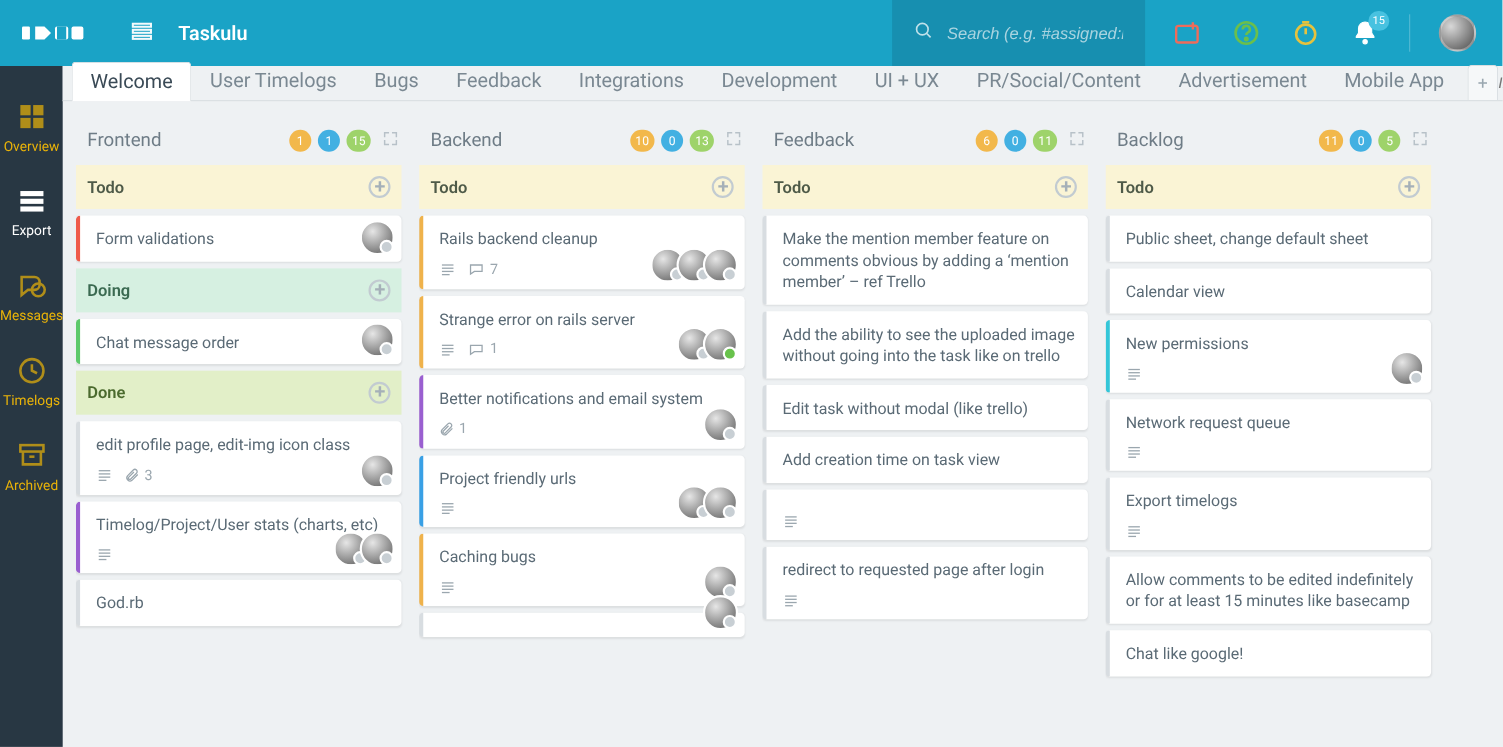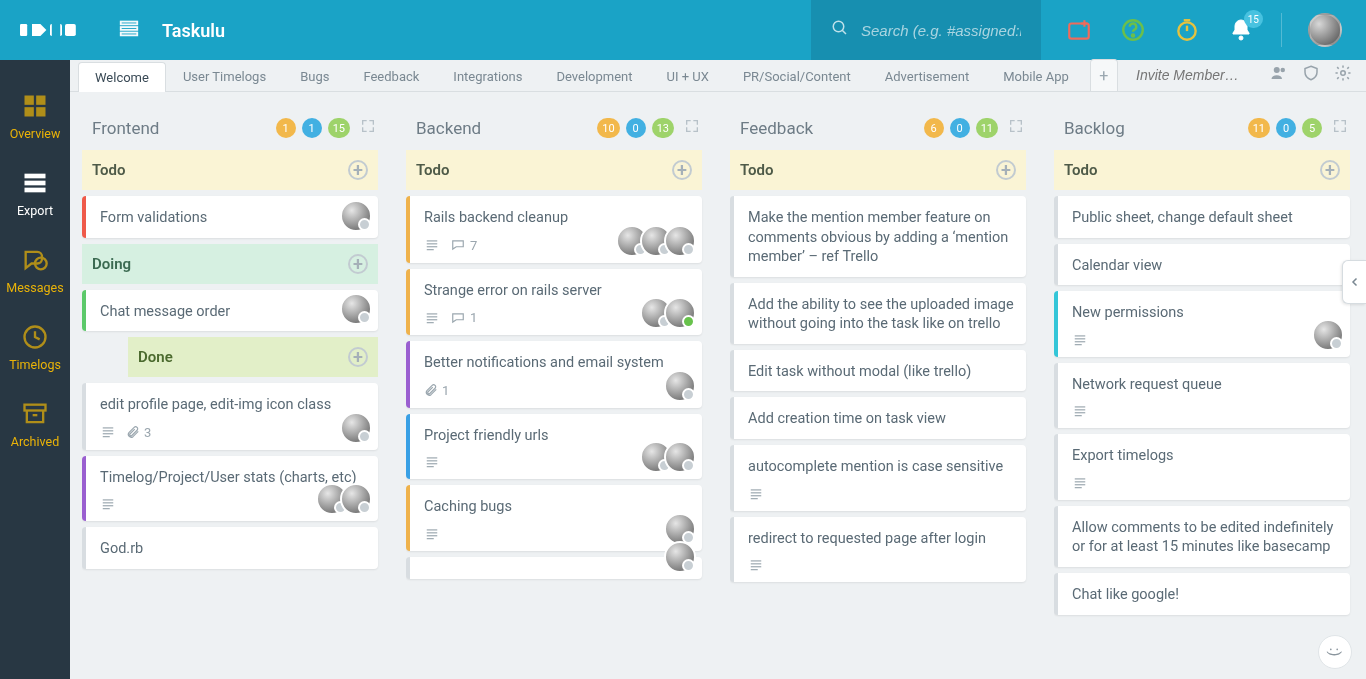--- a/index.html
+++ b/index.html
@@ -133,7 +133,7 @@
   }
   .tab {
     padding: 7px 16px 7px;
-    font-size: 13px;
+    font-size: 18px;
     color: #7a8892;
     border: 1px solid transparent;
     border-bottom: none;

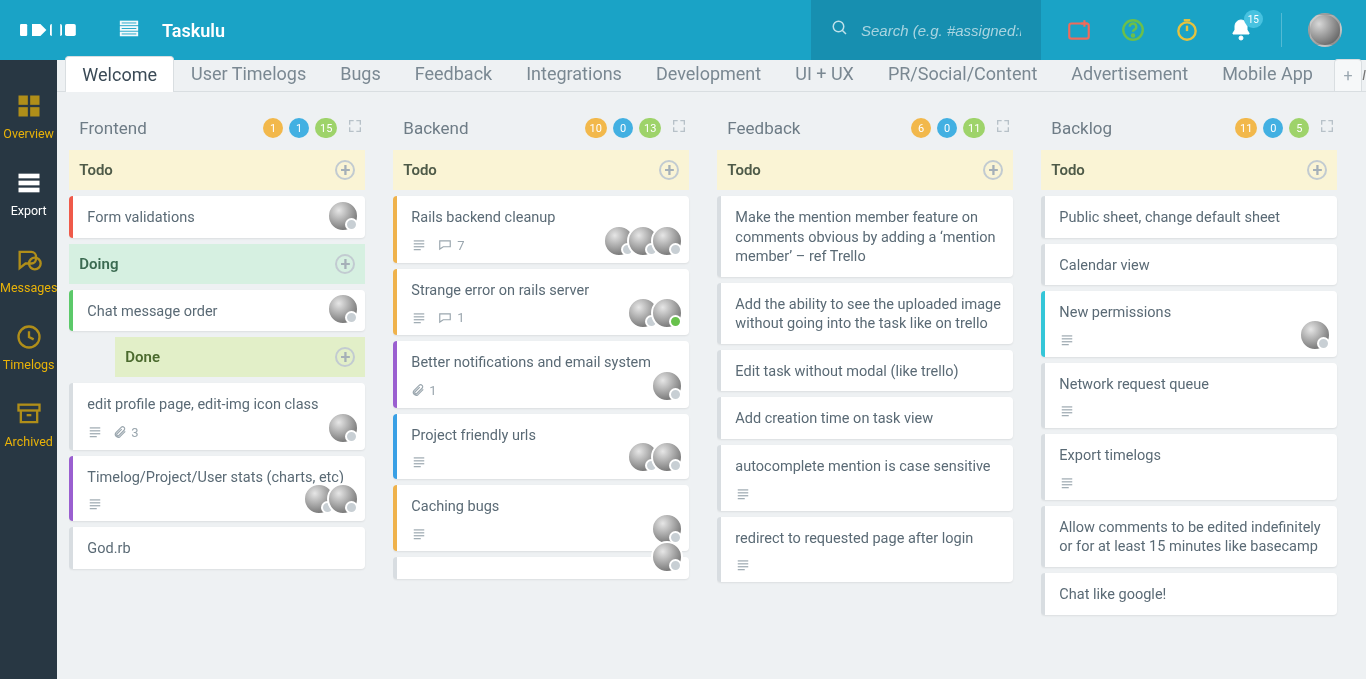--- a/index.html
+++ b/index.html
@@ -185,7 +185,7 @@
   }
   .board {
     display:flex;
-    gap: 24px;
+    gap: 12px;
     padding: 22px 12px 8px 12px;
     height: 100%;
     width: max-content;

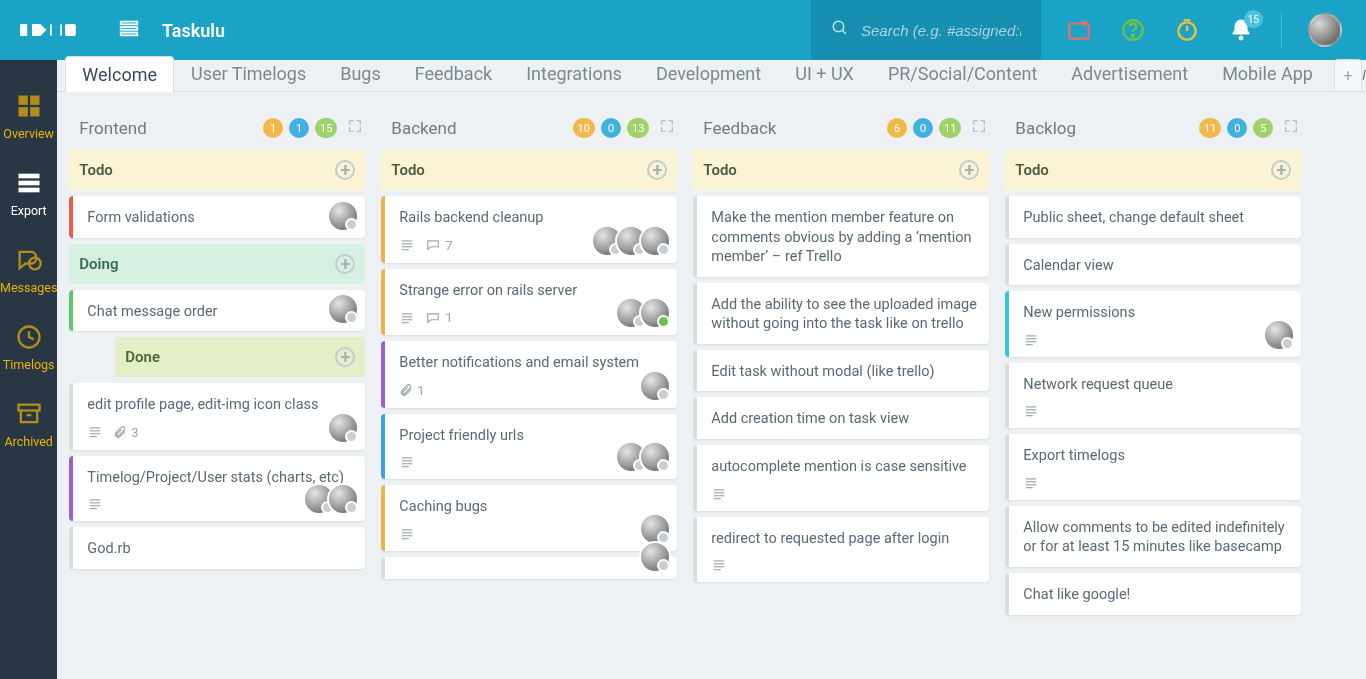--- a/index.html
+++ b/index.html
@@ -242,7 +242,7 @@
   }
   .sec-todo   { background:#faf4d5; color:#4e5a48; }
   .sec-doing  { background:#d6f0e1; color:#3b6a51; }
-  .sec-done   { background:#e2efc8; color:#4b6a2e;margin-left:46px; }
+  .sec-done   { background:#e2efc8; color:#4b6a2e; }
 
   .card {
     background:#fff;

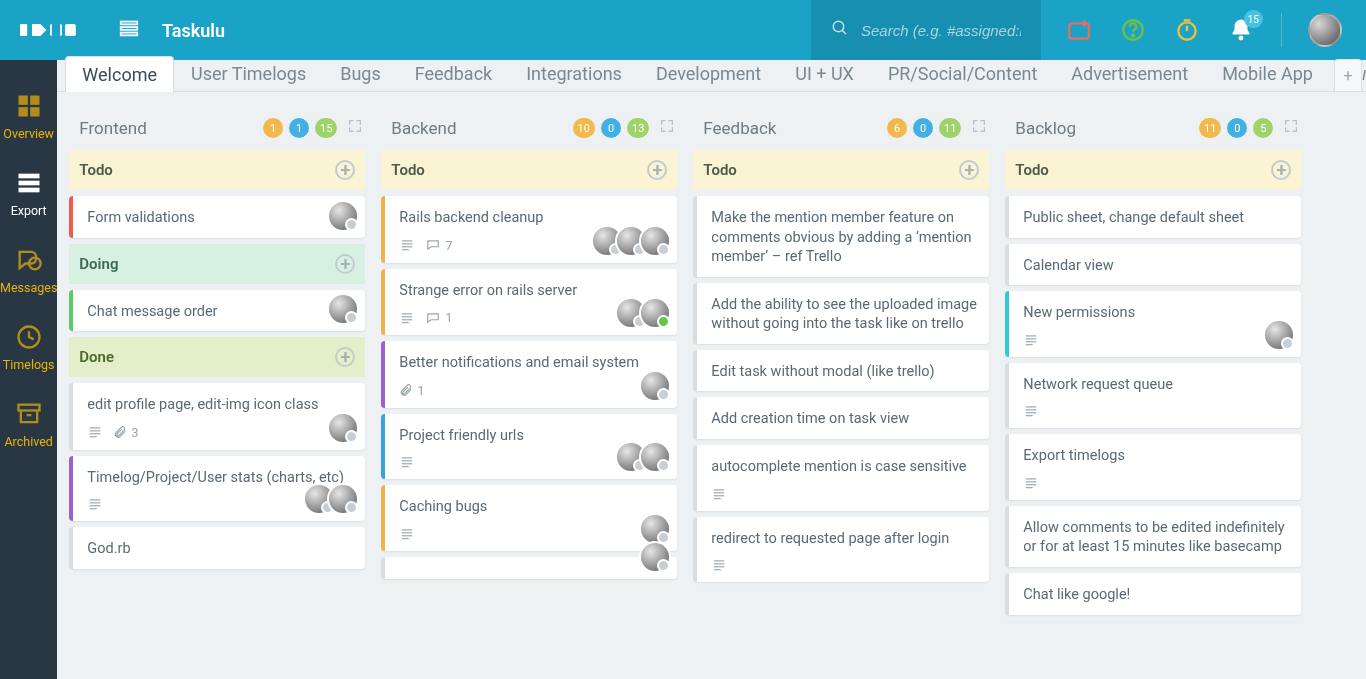--- a/index.html
+++ b/index.html
@@ -695,7 +695,6 @@
                 <div class="card-title">Add creation time on task view</div>
               </div>
               <div class="card s-grey">
-                <div class="card-title">autocomplete mention is case sensitive</div>
                 <div class="meta">
                   <span class="meta-ic">
                     <svg width="16" height="14" viewBox="0 0 24 24" fill="#9aa6ae">

